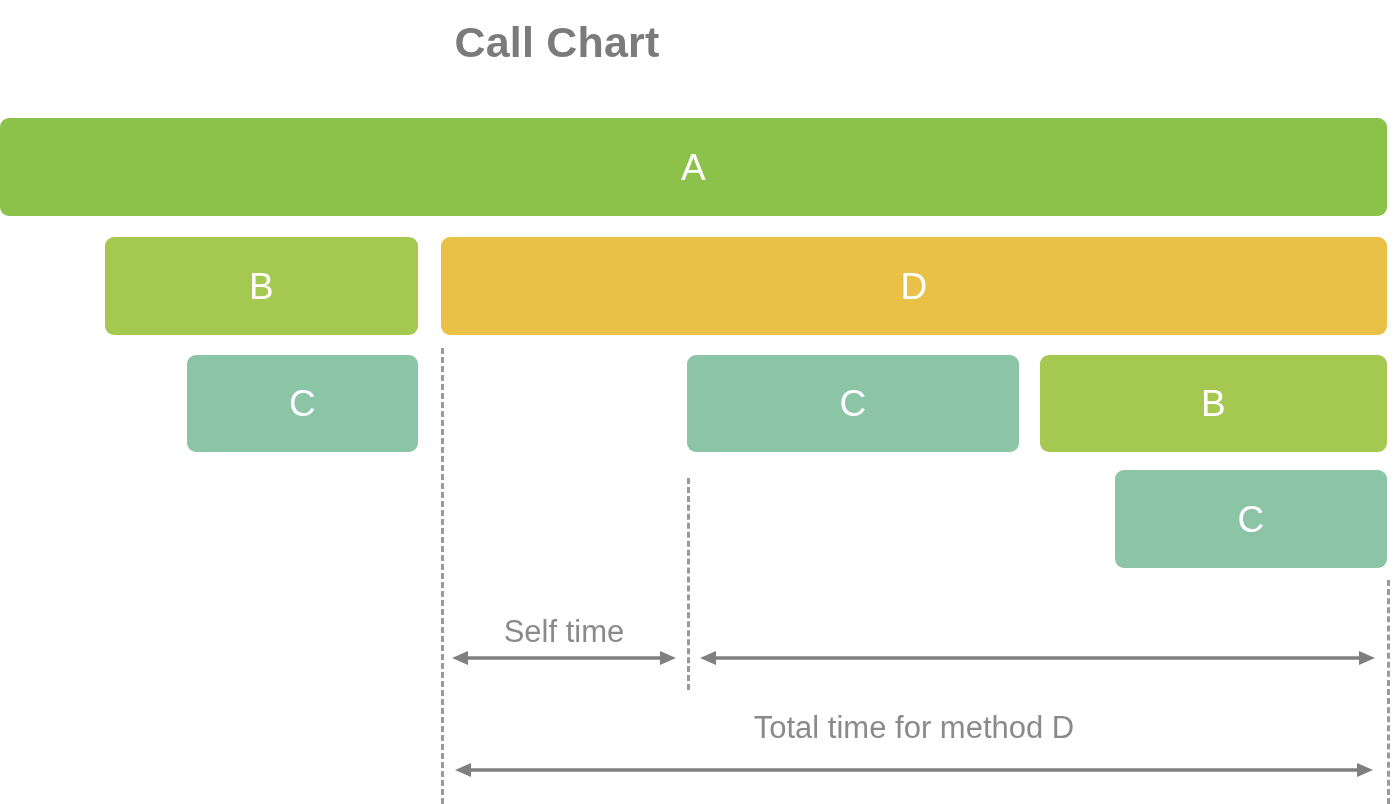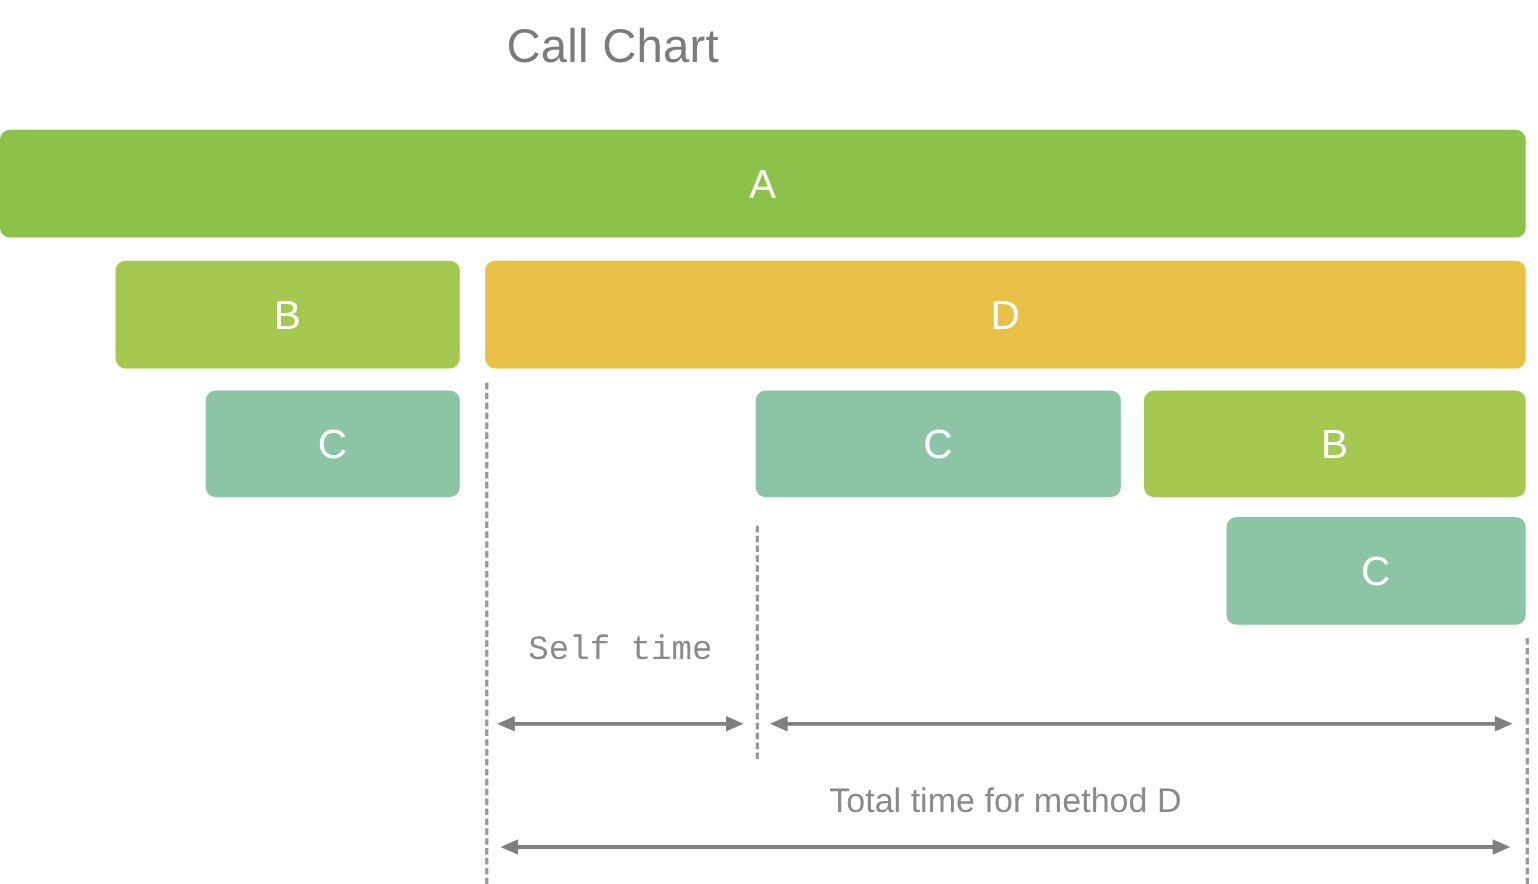--- a/index.html
+++ b/index.html
@@ -28,7 +28,7 @@
     width: 1114px;
     text-align: center;
     font-size: 43px;
-    font-weight: 400;
+    font-weight: 700;
     color: #7b7b7b;
     letter-spacing: 0.2px;
     line-height: 58px;

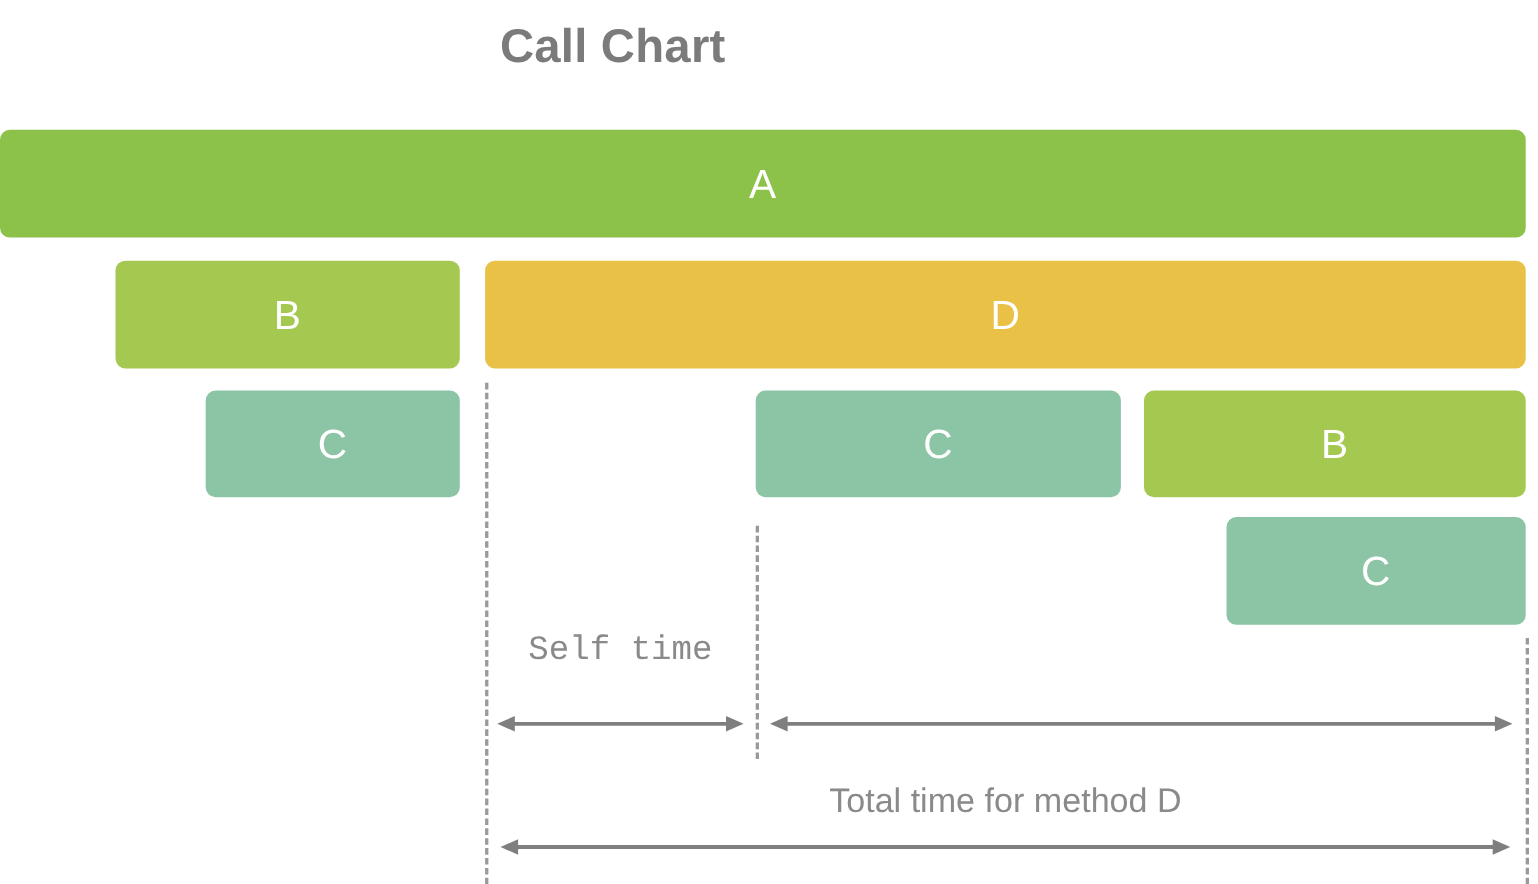--- a/index.html
+++ b/index.html
@@ -123,7 +123,7 @@
 
   <div class="guide" style="left:1387px; top:580px; height:224px;"></div>
 
-  <div class="measure-label" style="left:441px; top:572px; width:246px;font-family:Liberation Mono, monospace;">Self time</div>
+  <div class="measure-label" style="left:441px; top:612px; width:246px;">Self time</div>
 
   <div class="measure-arrow" style="left:452px; top:646px; width:224px;">
     <svg viewBox="0 0 224 24" preserveAspectRatio="none">

